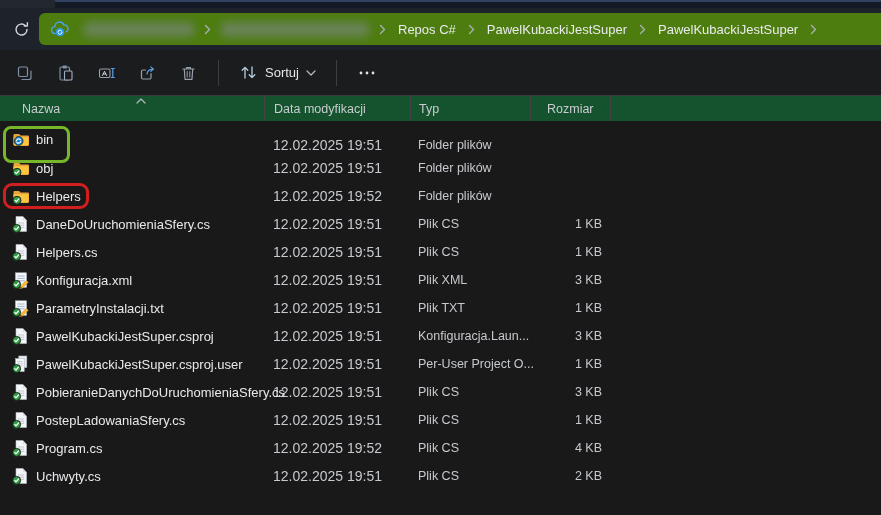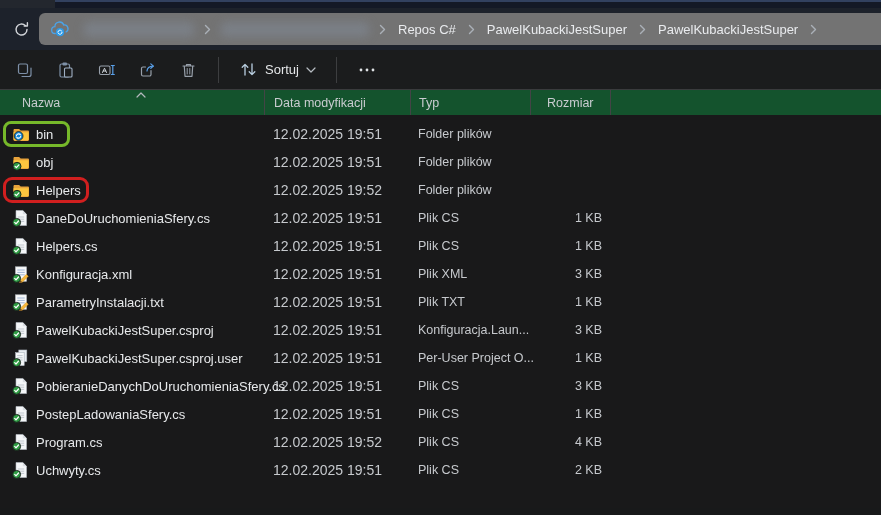--- a/index.html
+++ b/index.html
@@ -19,7 +19,7 @@
   .navbar { height: 42px; background: #1d222b; display: flex; align-items: center; padding-left: 6px; }
   .refresh-btn { width: 30px; height: 30px; display: flex; align-items: center; justify-content: center;
     border-radius: 4px; flex: 0 0 auto; cursor: pointer; }
-  .address-bar { flex: 1; height: 32px; margin-left: 3px; background: #737373; border-radius: 6px 0 0 6px;
+  .address-bar { flex: 1; height: 32px; margin-left: 3px; background: #4d7c0f; border-radius: 6px 0 0 6px;
     display: flex; align-items: center; padding: 0 6px 0 10px; gap: 2px; overflow: hidden; }
   .crumb { font-size: 13px; color: #e9ebee; padding: 3px 7px; border-radius: 4px; white-space: nowrap; cursor: pointer; }
   .crumb-chev { display: flex; align-items: center; padding: 0 4px; }

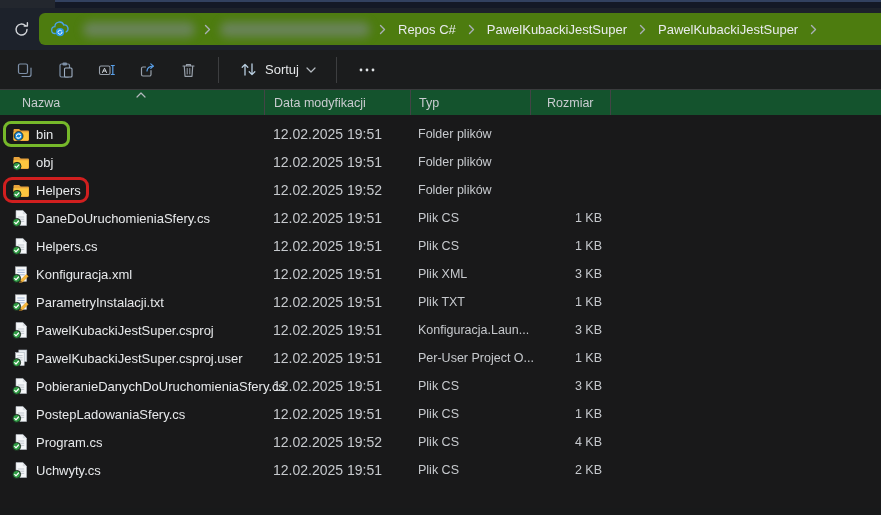--- a/index.html
+++ b/index.html
@@ -29,7 +29,7 @@
   .cloud-wrap { display: flex; align-items: center; margin-right: 6px; flex: 0 0 auto; }
 
   
-  .toolbar { height: 40px; background: #1b1c1d; border-bottom: 1px solid #3a3b3d;
+  .toolbar { height: 46px; background: #1b1c1d; border-bottom: 1px solid #3a3b3d;
     display: flex; align-items: center; padding-left: 4px; }
   .tb-btn { height: 36px; padding: 0 11px; display: flex; align-items: center; gap: 7px;
     border-radius: 4px; cursor: pointer; flex: 0 0 auto; }

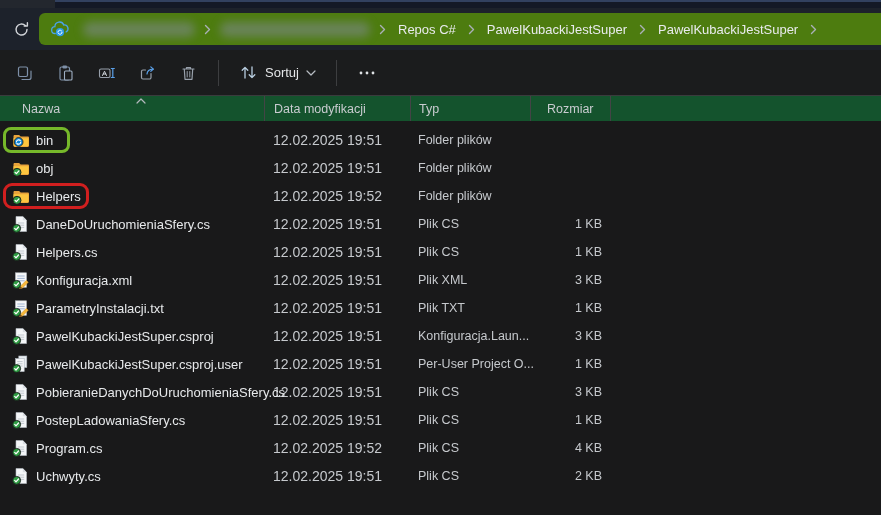--- a/index.html
+++ b/index.html
@@ -52,7 +52,7 @@
   .c-namecell { padding-left: 12px; display: flex; align-items: center; overflow: visible; }
   .name-inner { display: inline-flex; align-items: center; gap: 6px; position: relative; z-index: 1; }
   .name-inner .label { font-size: 13px; color: #e7e9eb; white-space: nowrap; }
-  .hl-green { border: 3px solid #76b82a; border-radius: 8px; padding: 1px 14px 1px 6px; margin-left: -9px; }
+  .hl-green { border: 3px solid #76b82a; border-radius: 8px; padding: 1px 14px 12px 6px; margin-left: -9px; }
   .hl-red   { border: 3px solid #d11f1f; border-radius: 9px; padding: 1px 5px 1px 6px; margin-left: -9px; }
   .c-date { padding-left: 9px; font-size: 14px; color: #c6c9cd; white-space: nowrap; }
   .c-type { padding-left: 8px; font-size: 12.5px; color: #c6c9cd; white-space: nowrap; }

